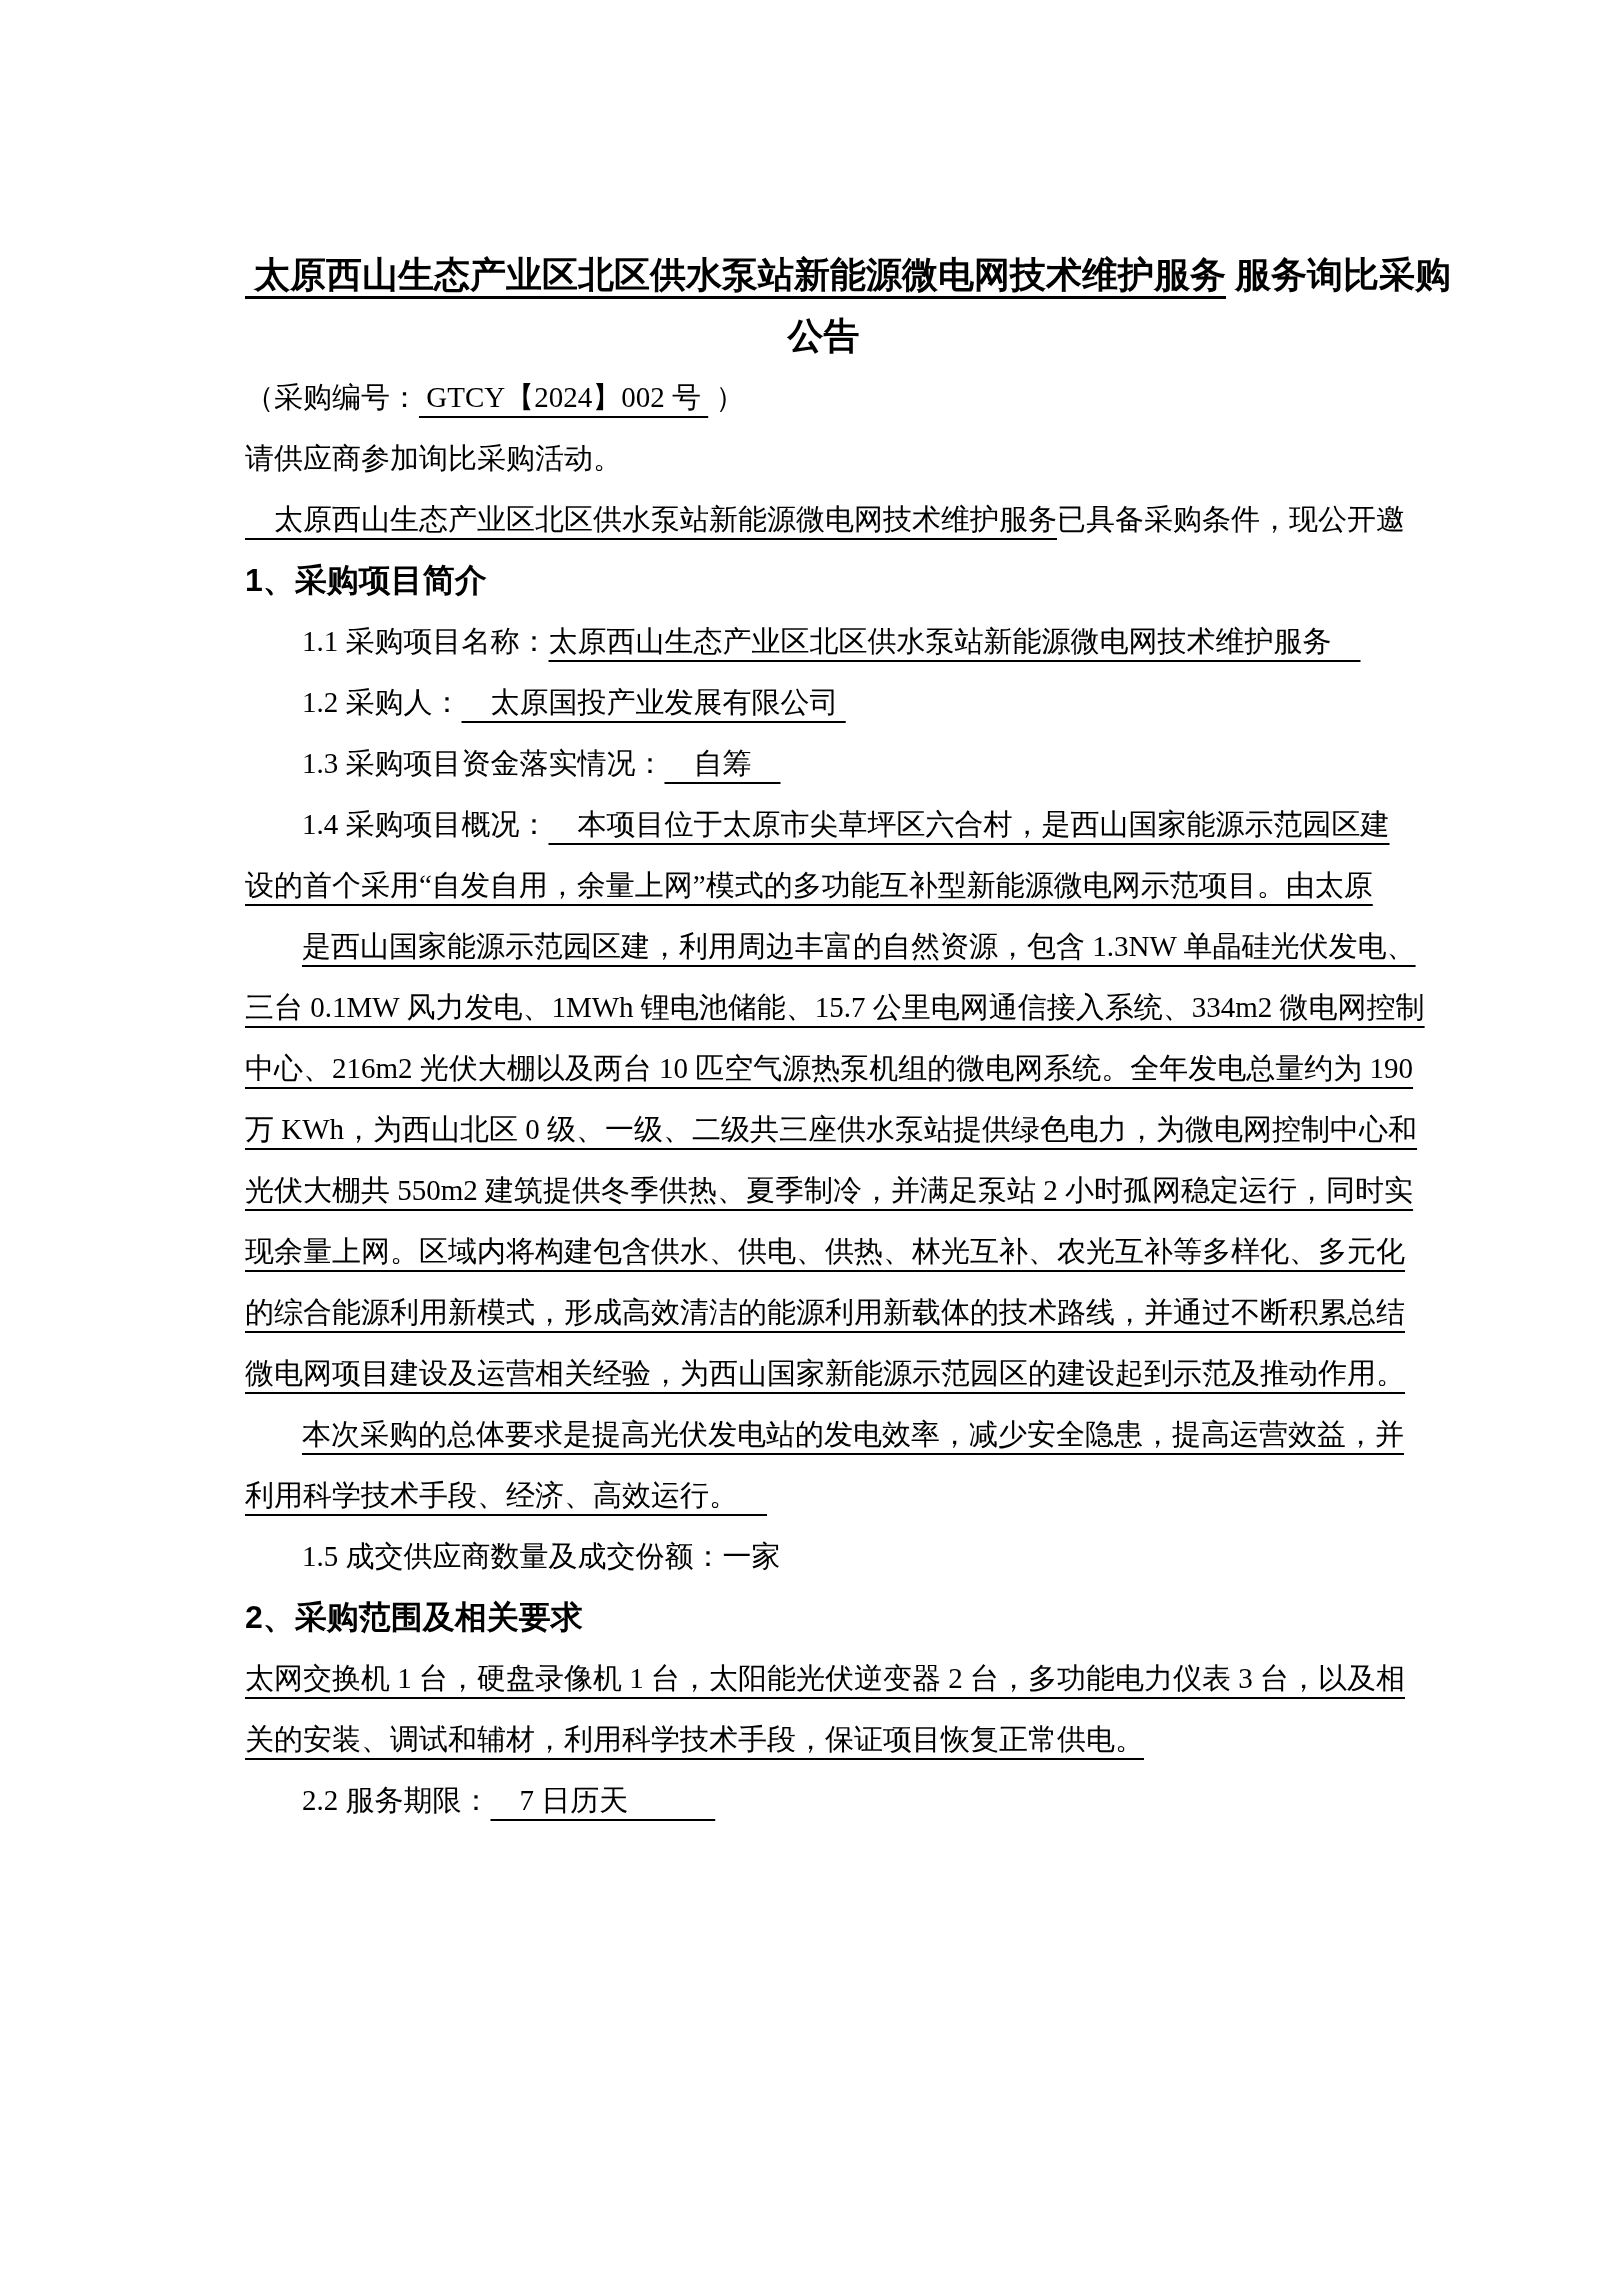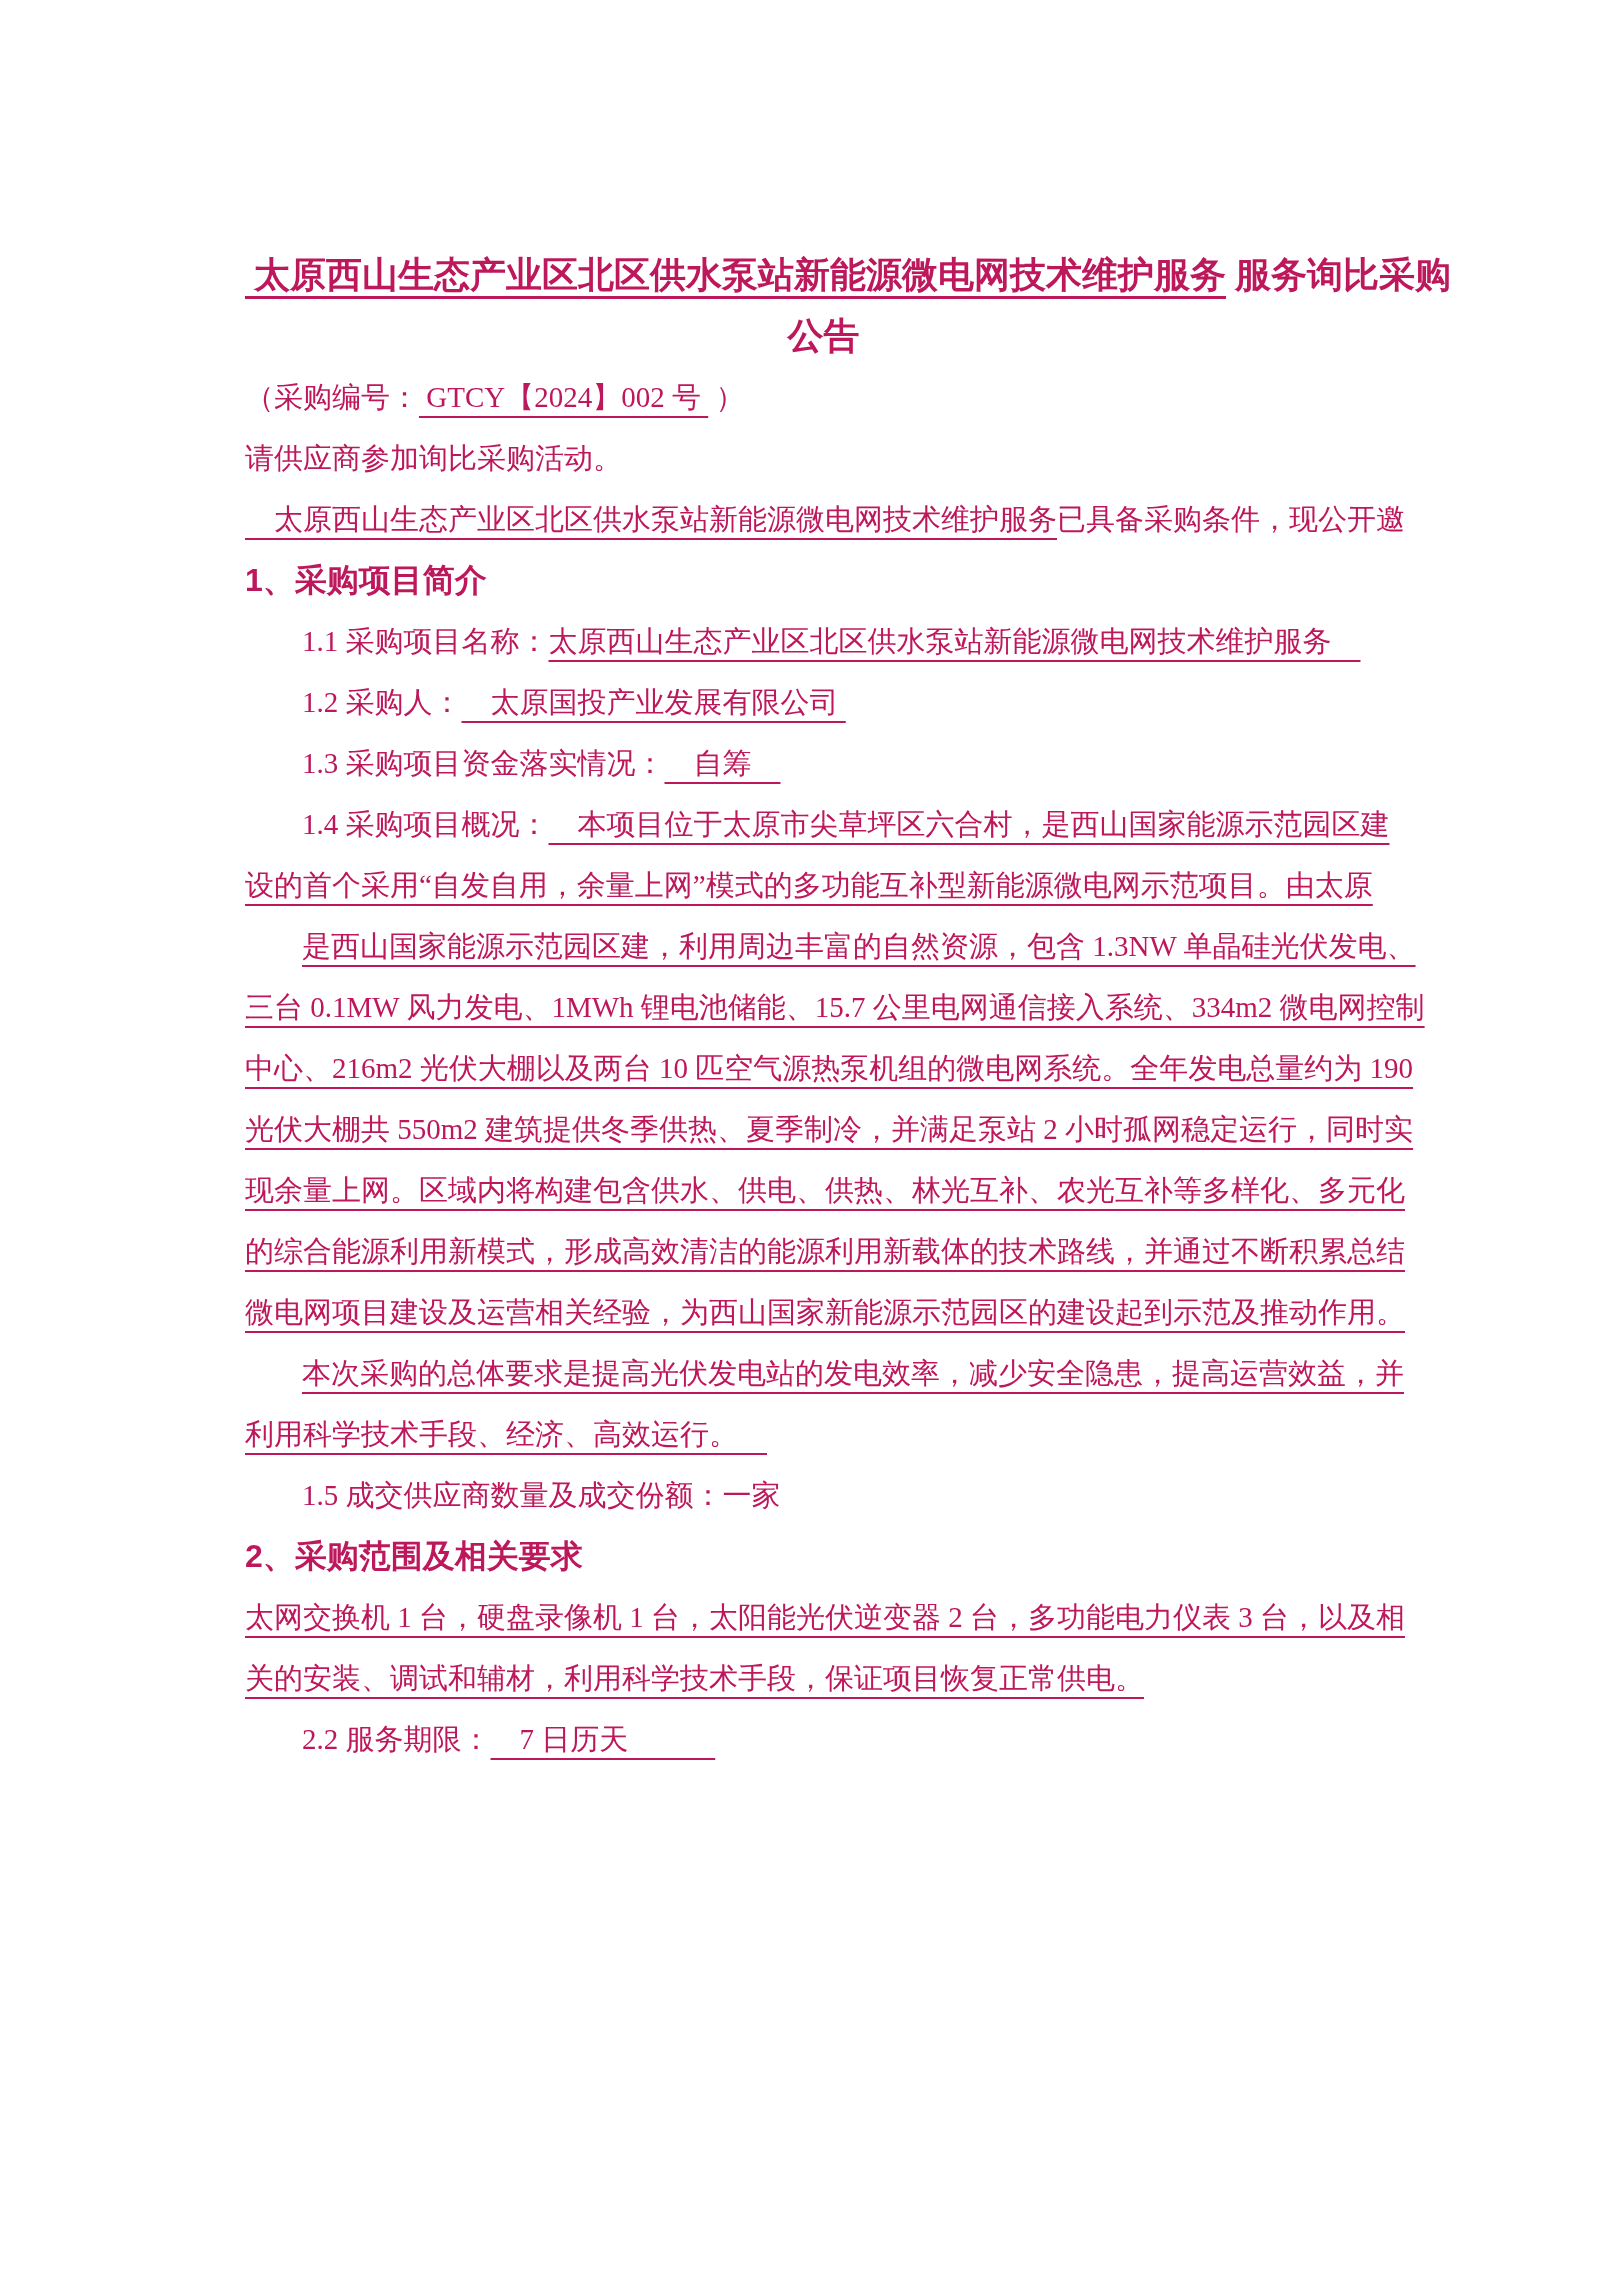--- a/index.html
+++ b/index.html
@@ -9,7 +9,7 @@
     width:1621px;
     height:2138px;
     background:#ffffff;
-    color:#be185d;
+    color:#000000;
     overflow:hidden;
   }
   .doc{

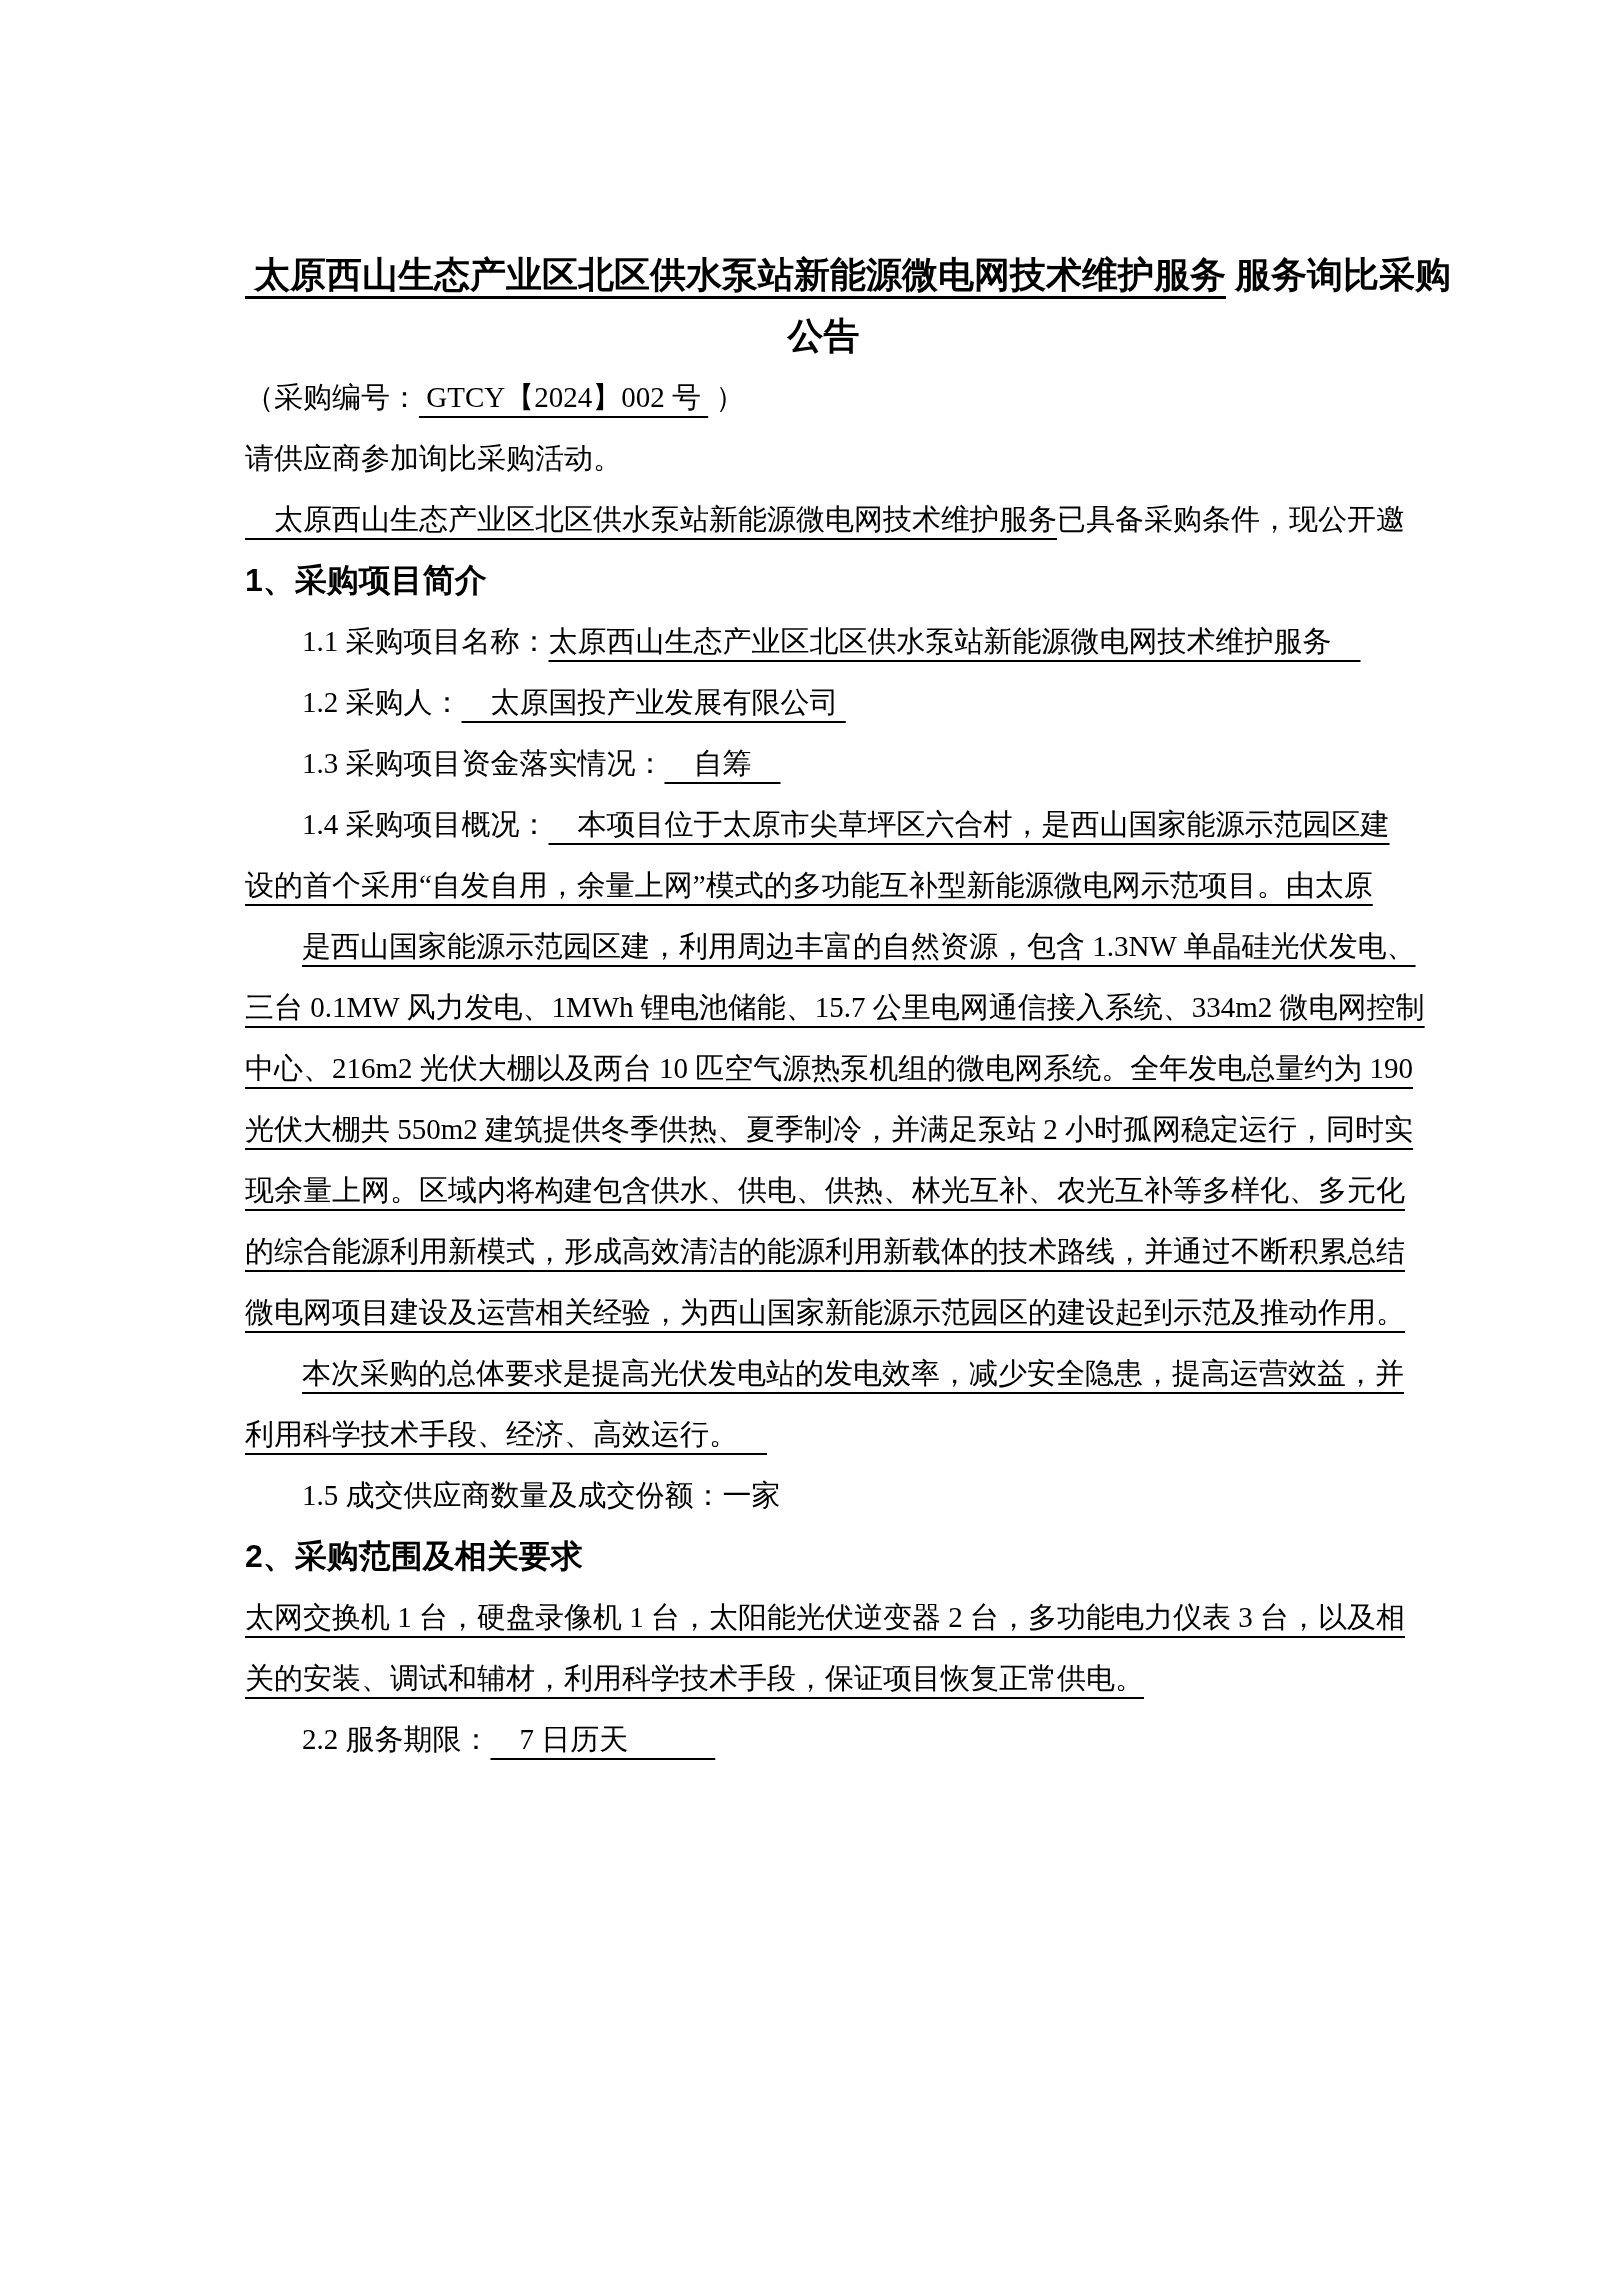--- a/index.html
+++ b/index.html
@@ -72,6 +72,7 @@
     <div class="ln ind"><span class="u">是西山国家能源示范园区建，利用周边丰富的自然资源，包含 1.3NW 单晶硅光伏发电、</span></div>
     <div class="ln"><span class="u">三台 0.1MW 风力发电、1MWh 锂电池储能、15.7 公里电网通信接入系统、334m2 微电网控制</span></div>
     <div class="ln"><span class="u">中心、216m2 光伏大棚以及两台 10 匹空气源热泵机组的微电网系统。全年发电总量约为 190</span></div>
+    <div class="ln"><span class="u">万 KWh，为西山北区 0 级、一级、二级共三座供水泵站提供绿色电力，为微电网控制中心和</span></div>
     <div class="ln"><span class="u">光伏大棚共 550m2 建筑提供冬季供热、夏季制冷，并满足泵站 2 小时孤网稳定运行，同时实</span></div>
     <div class="ln"><span class="u">现余量上网。区域内将构建包含供水、供电、供热、林光互补、农光互补等多样化、多元化</span></div>
     <div class="ln"><span class="u">的综合能源利用新模式，形成高效清洁的能源利用新载体的技术路线，并通过不断积累总结</span></div>

